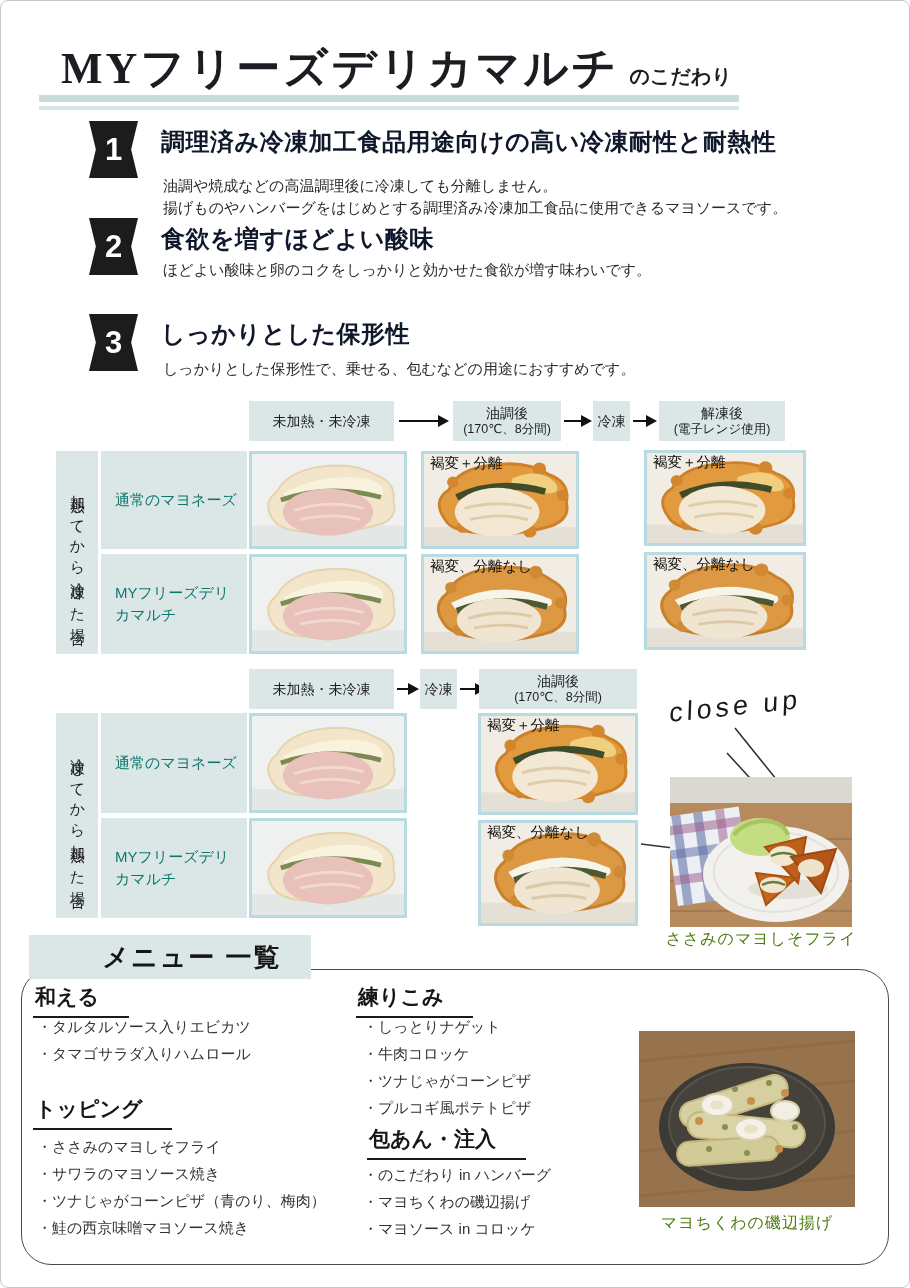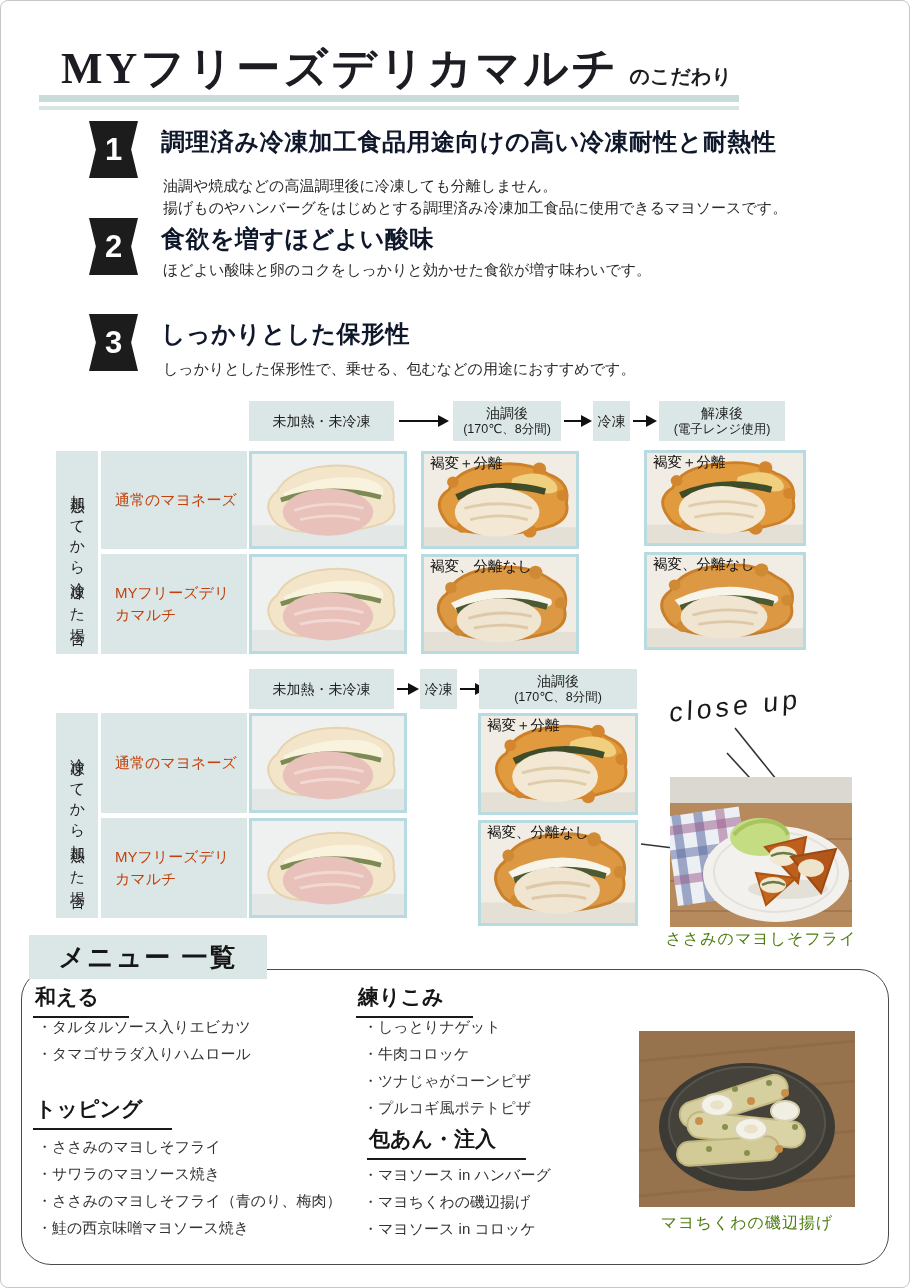--- a/index.html
+++ b/index.html
@@ -31,7 +31,7 @@
   .step .sub { font-size:12.5px; }
   .vlabel { display:flex; align-items:center; justify-content:center; writing-mode:vertical-rl;
             text-orientation:upright; font-size:15px; letter-spacing:3px; color:#1e1e1e; }
-  .plabel { display:flex; align-items:center; font-size:15px; color:#c2410c; padding:0 10px 0 14px; line-height:1.45; }
+  .plabel { display:flex; align-items:center; font-size:15px; color:#0f766e; padding:0 10px 0 14px; line-height:1.45; }
   .arrow { position:absolute; height:2.2px; background:#111; }
   .arrow:after { content:''; position:absolute; right:-2px; top:-5px; width:0; height:0;
                  border-left:11px solid #111; border-top:6px solid transparent; border-bottom:6px solid transparent; }

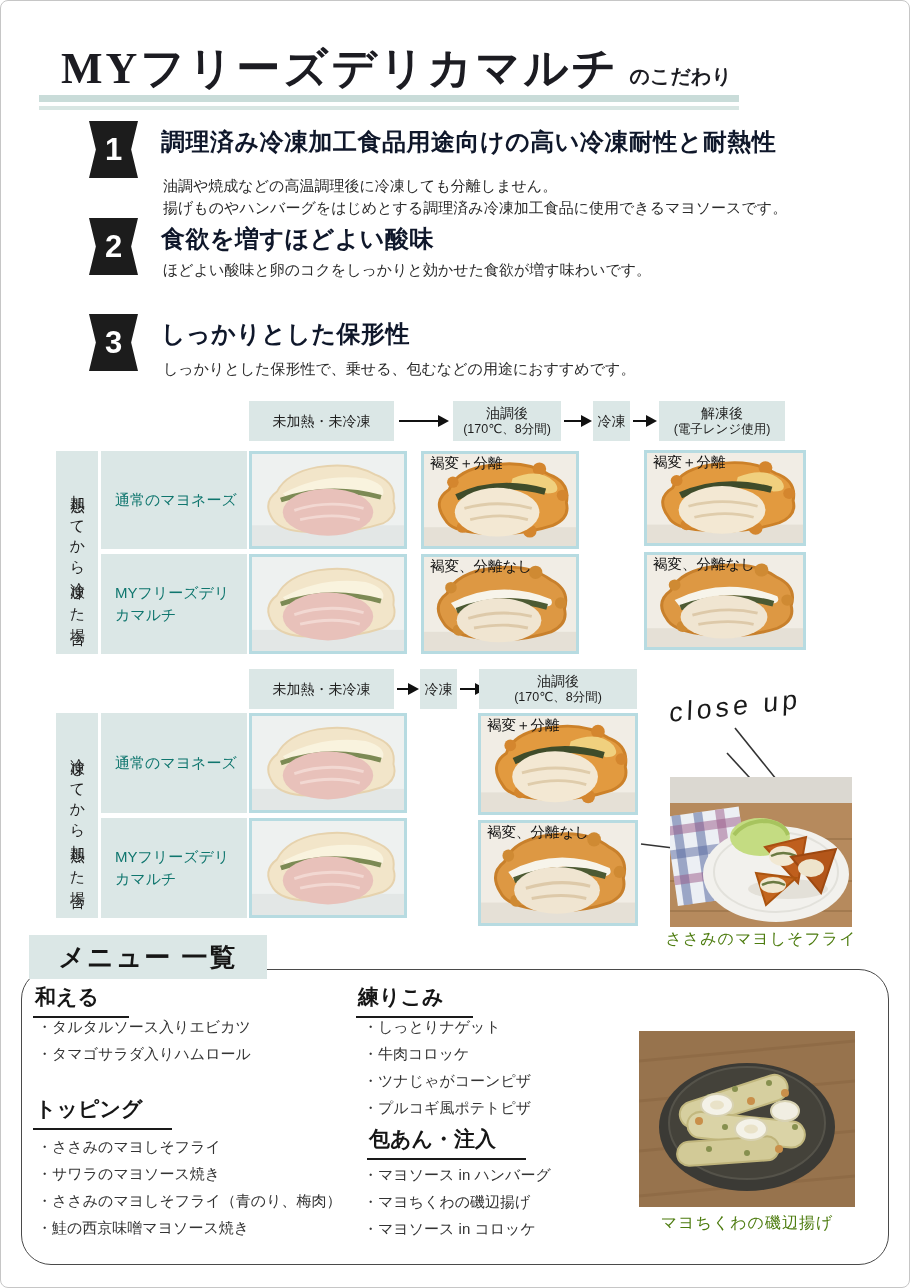--- a/index.html
+++ b/index.html
@@ -52,7 +52,7 @@
                  border:1.6px solid #4a4a4a; border-radius:30px; box-sizing:border-box; }
   .menu-title { position:absolute; left:28px; top:934px; width:238px; height:44px; background:#dbe7e6;
                 display:flex; align-items:center; justify-content:center; font-size:26px; font-weight:bold;
-                letter-spacing:2px; color:#161616; }
+                letter-spacing:2px; color:#161616;padding-left:44px; }
   .cat-head { position:absolute; font-size:21px; font-weight:bold; color:#161616;
               border-bottom:2.5px solid #1a1a1a; padding:0 30px 5px 2px; white-space:nowrap; }
   .cat-items { position:absolute; font-size:15px; color:#333; white-space:nowrap; }

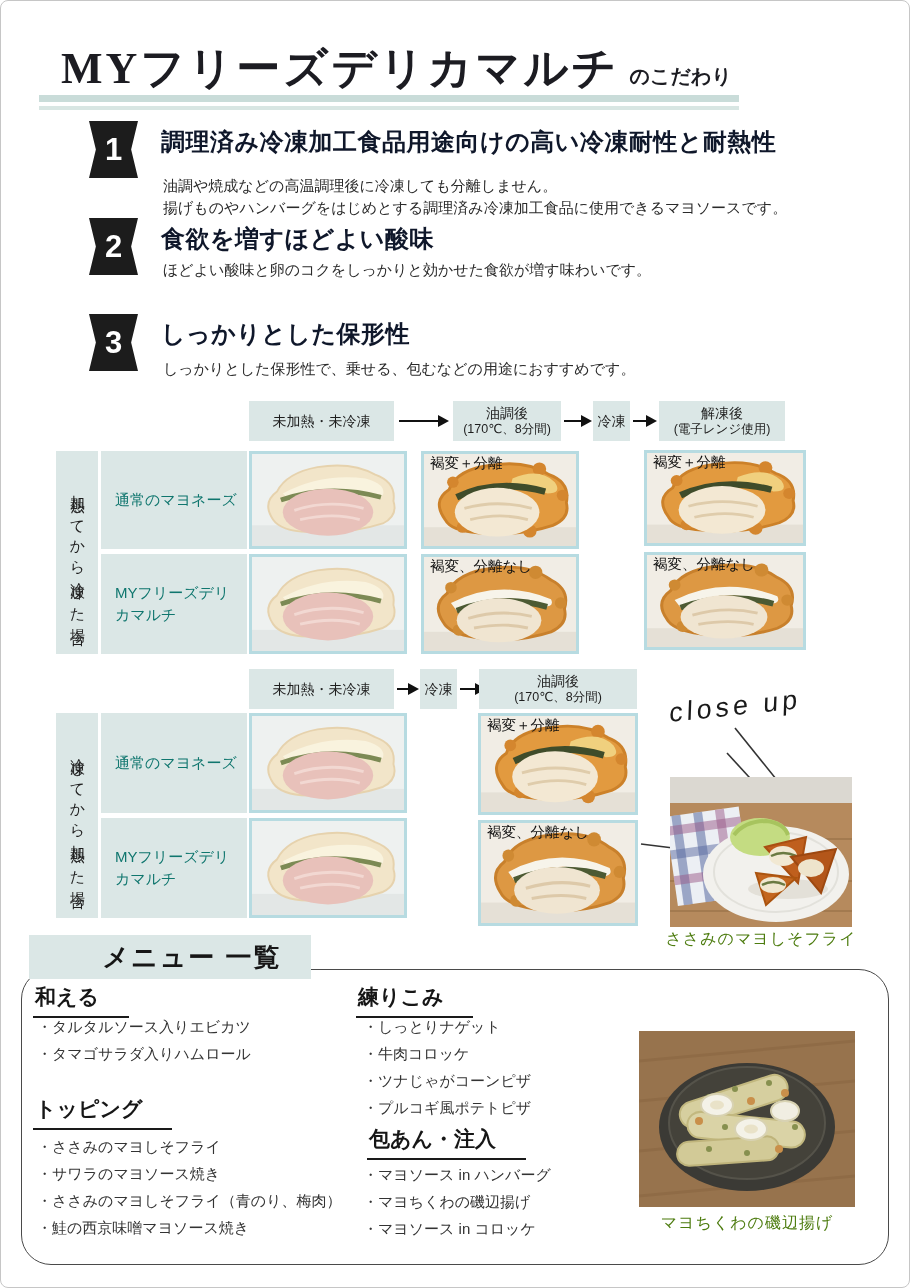--- a/index.html
+++ b/index.html
@@ -341,7 +341,7 @@
 
   <div class="cat-head" style="left:366px; top:1124px;text-align:right;">包あん・注入</div>
   <div class="cat-items" style="left:362px; top:1160px;">
-    <div>・マヨソース in ハンバーグ</div>
+    <div>・のこだわり in ハンバーグ</div>
     <div>・マヨちくわの磯辺揚げ</div>
     <div>・マヨソース in コロッケ</div>
   </div>

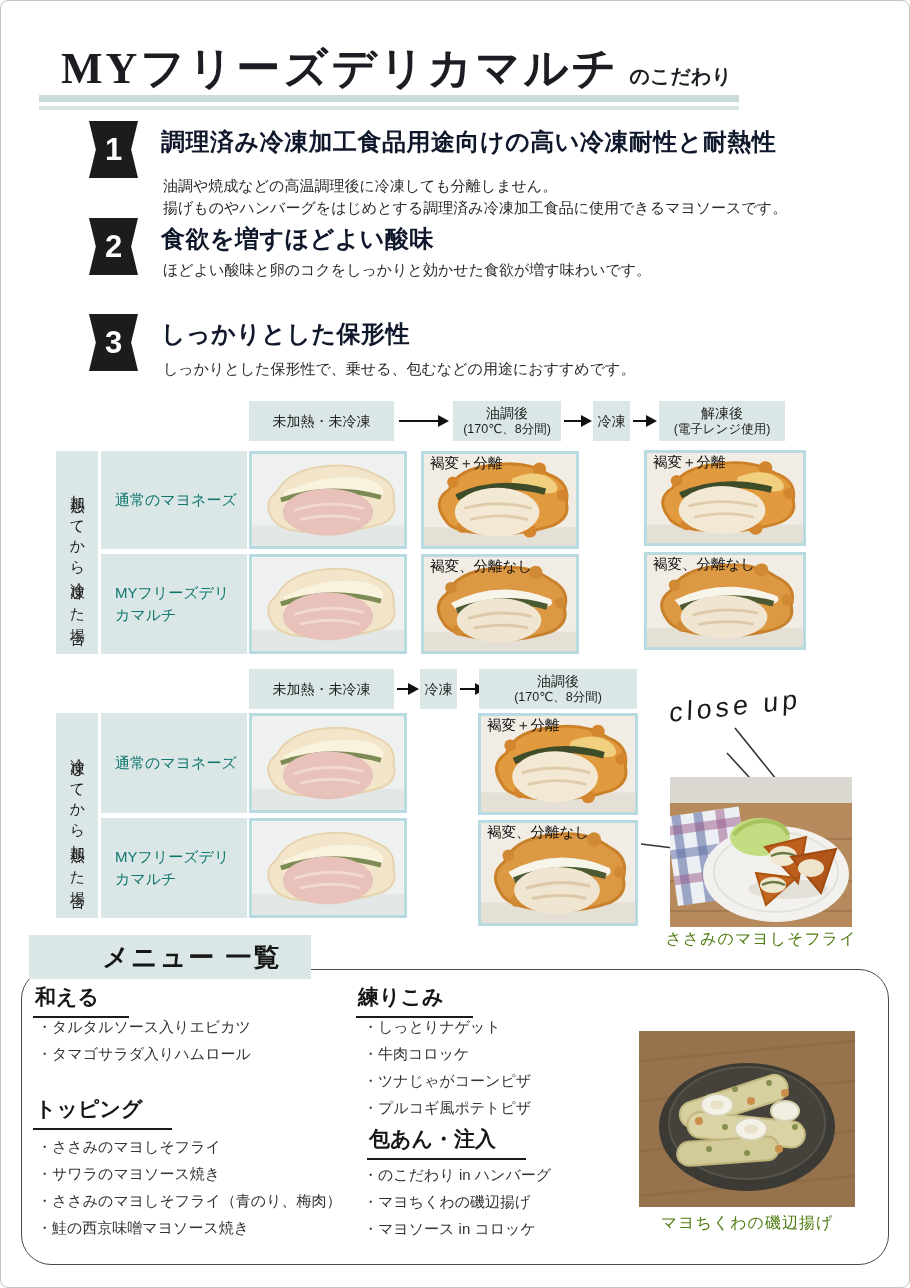--- a/index.html
+++ b/index.html
@@ -327,7 +327,7 @@
   <div class="cat-items" style="left:36px; top:1132px;">
     <div>・ささみのマヨしそフライ</div>
     <div>・サワラのマヨソース焼き</div>
-    <div>・ささみのマヨしそフライ（青のり、梅肉）</div>
+    <div>・ツナじゃがコーンピザ（青のり、梅肉）</div>
     <div>・鮭の西京味噌マヨソース焼き</div>
   </div>
 

